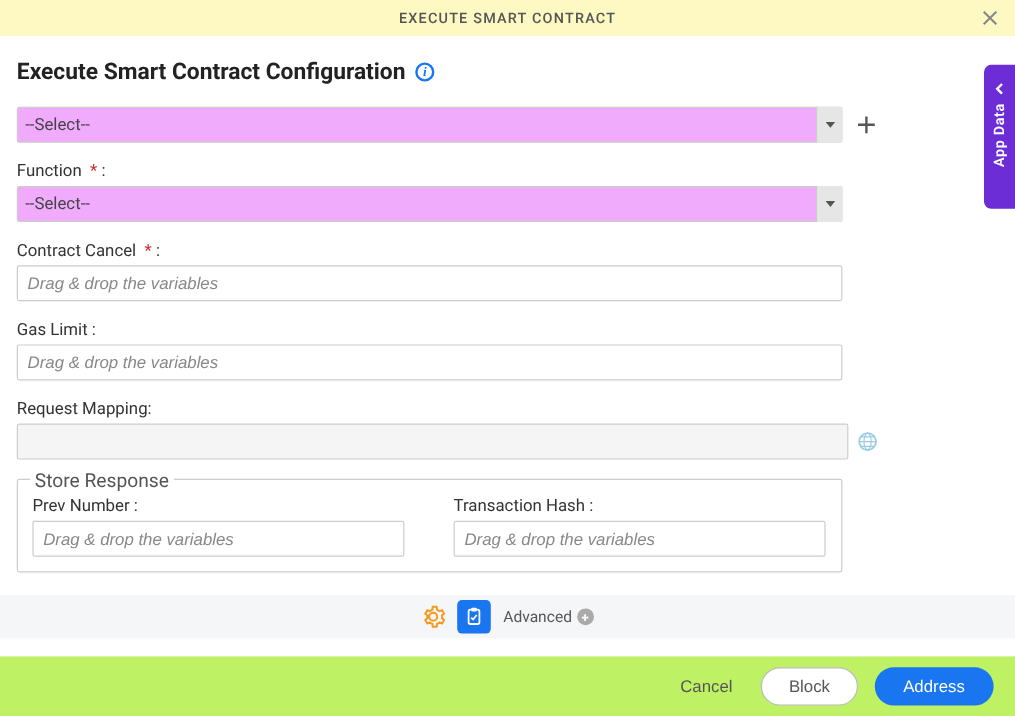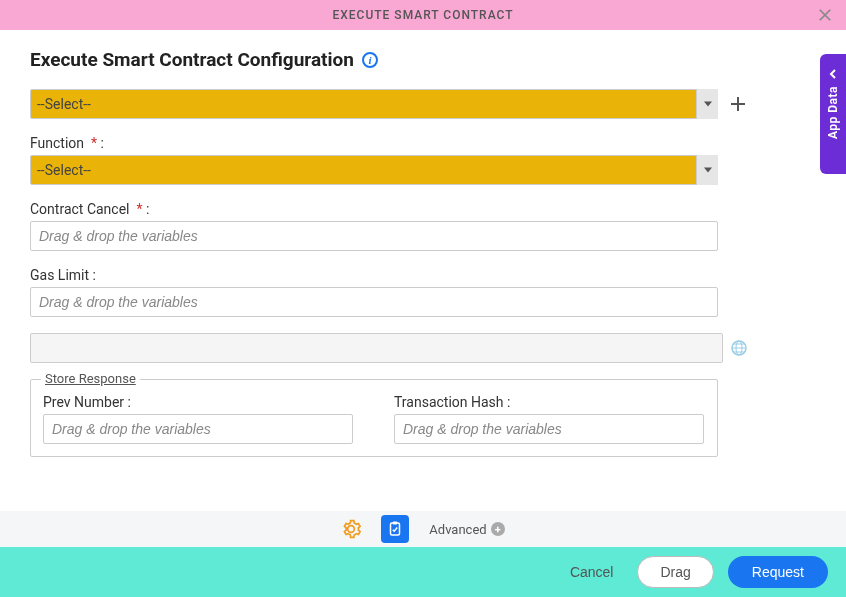--- a/index.html
+++ b/index.html
@@ -17,7 +17,7 @@
       position: relative;
     }
     .header-bar {
-      background: #f9a8d4;
+      background: #fef9c3;
       height: 30px;
       display: flex;
       align-items: center;

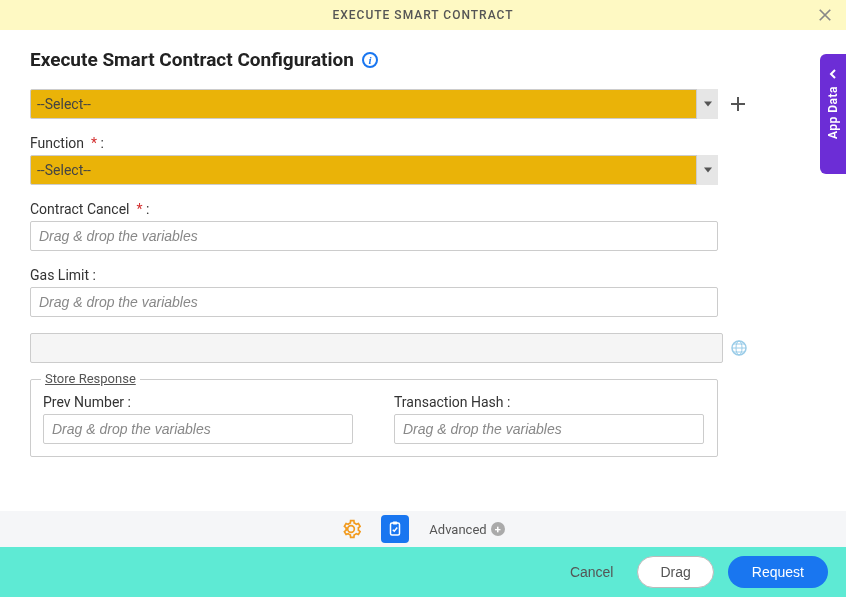--- a/index.html
+++ b/index.html
@@ -45,7 +45,6 @@
     }
     .content {
       padding: 18px 14px 10px 14px;
-      margin-left: 16px;
     }
     .page-title-row {
       display: flex;

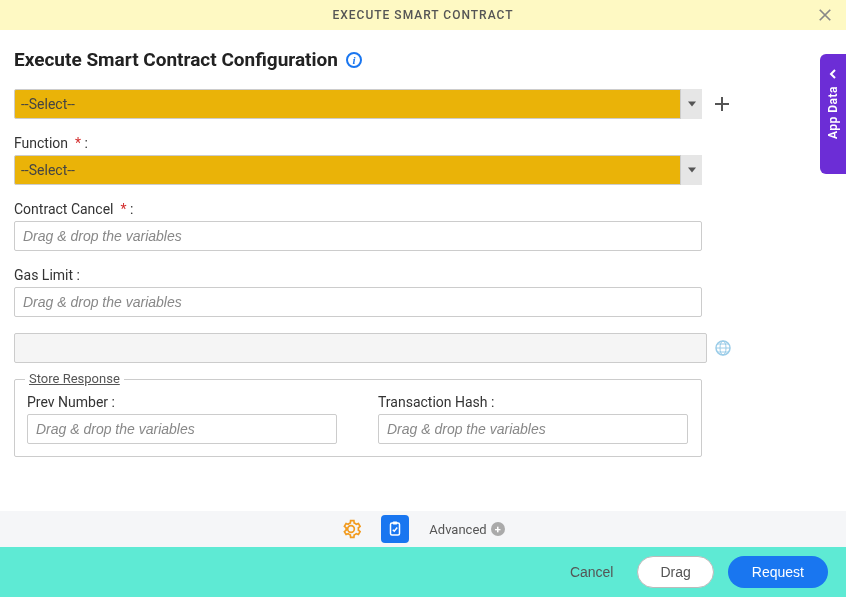--- a/index.html
+++ b/index.html
@@ -101,7 +101,7 @@
       padding: 4px 30px 4px 6px;
       font-size: 14px;
       color: #444;
-      background: #eab308;
+      background: #f0abfc;
       display: flex;
       align-items: center;
     }

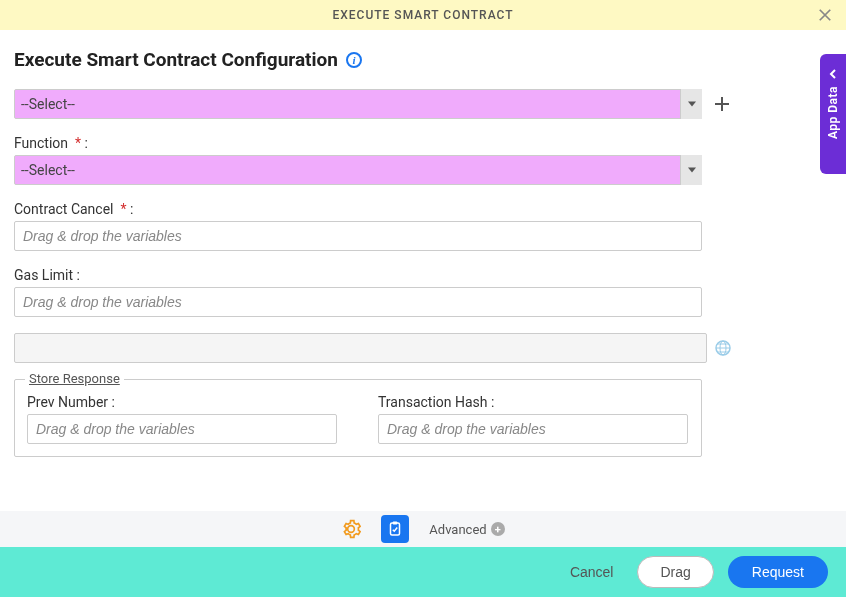--- a/index.html
+++ b/index.html
@@ -401,6 +401,7 @@
   </div>
 
   <div class="form-group">
+    <label class="form-label">Request Mapping:</label>
     <div class="mapping-row">
       <div class="mapping-input"></div>
       <span class="globe-icon">

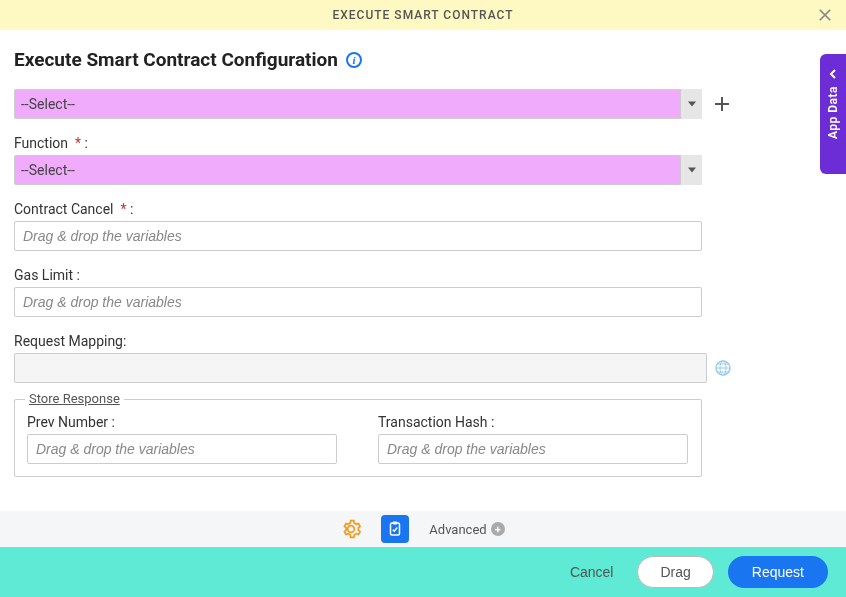--- a/index.html
+++ b/index.html
@@ -183,9 +183,8 @@
       left: 10px;
       background: #fff;
       padding: 0 4px;
-      font-size: 13px;
-      color: #555;
-      text-decoration: underline;
+      font-size: 16px;
+      color: #555;
     }
     .fieldset-row {
       display: flex;

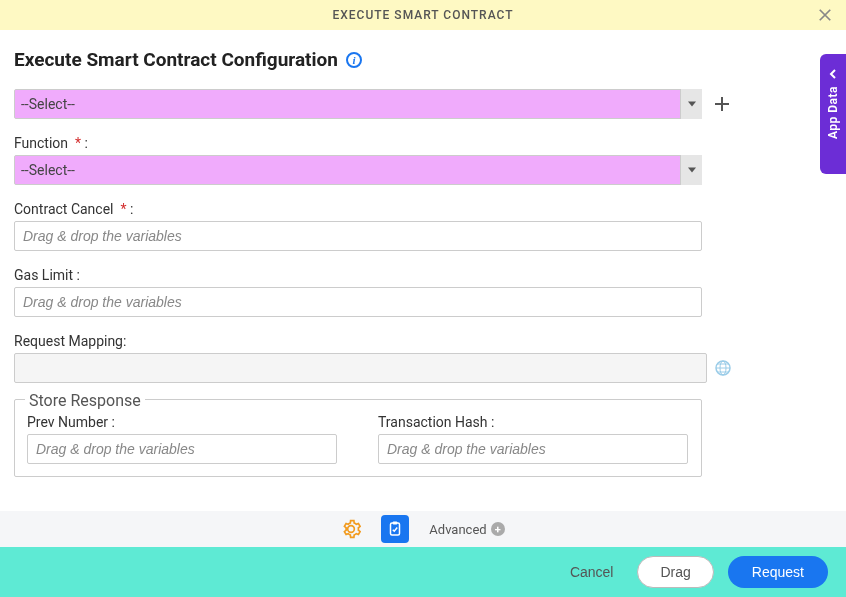--- a/index.html
+++ b/index.html
@@ -217,7 +217,7 @@
     }
     .bottom-bar {
       position: absolute;
-      bottom: 50px;
+      bottom: 65px;
       left: 0;
       right: 0;
       background: #f5f6f8;
@@ -225,7 +225,7 @@
       display: flex;
       align-items: center;
       justify-content: center;
-      gap: 20px;
+      gap: 10px;
     }
     .gear-icon {
       width: 20px;

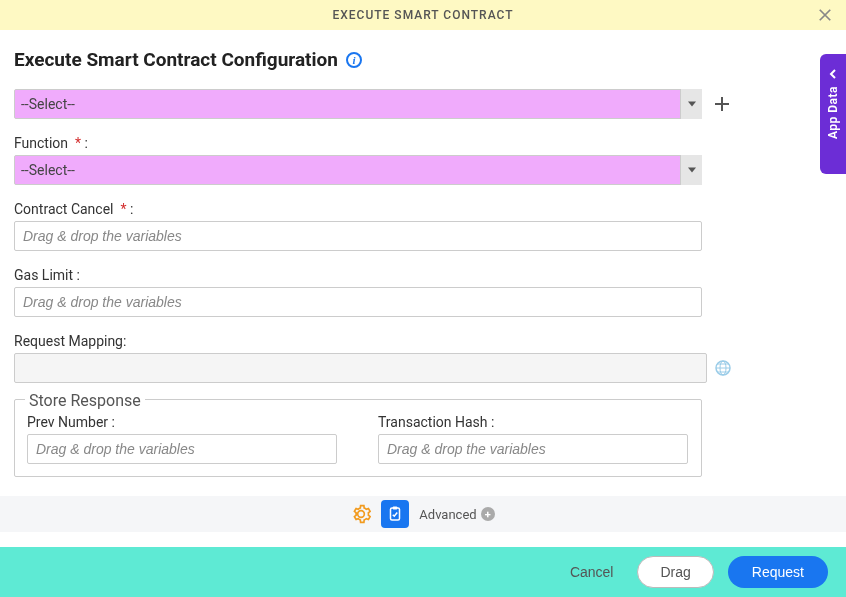--- a/index.html
+++ b/index.html
@@ -275,7 +275,7 @@
       justify-content: flex-end;
       gap: 14px;
       padding: 0 18px;
-      background: #5eead4;
+      background: #bef264;
     }
     .btn-link {
       background: none;

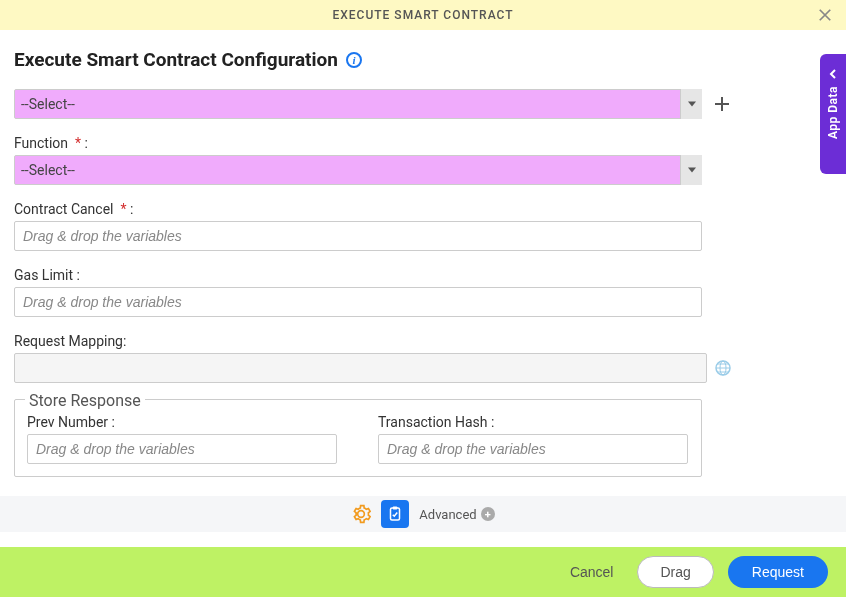--- a/index.html
+++ b/index.html
@@ -450,7 +450,7 @@
 
 <div class="footer">
   <button class="btn-link">Cancel</button>
-  <button class="btn-outline">Drag</button>
+  <button class="btn-outline">Block</button>
   <button class="btn-primary">Request</button>
 </div>
 

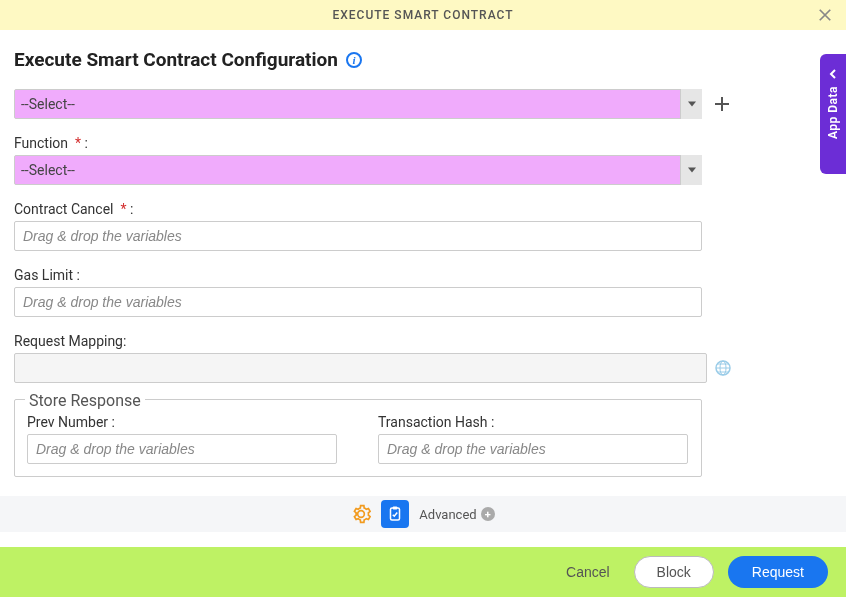--- a/index.html
+++ b/index.html
@@ -451,7 +451,7 @@
 <div class="footer">
   <button class="btn-link">Cancel</button>
   <button class="btn-outline">Block</button>
-  <button class="btn-primary">Request</button>
+  <button class="btn-primary">Address</button>
 </div>
 
 <div class="side-tab">

